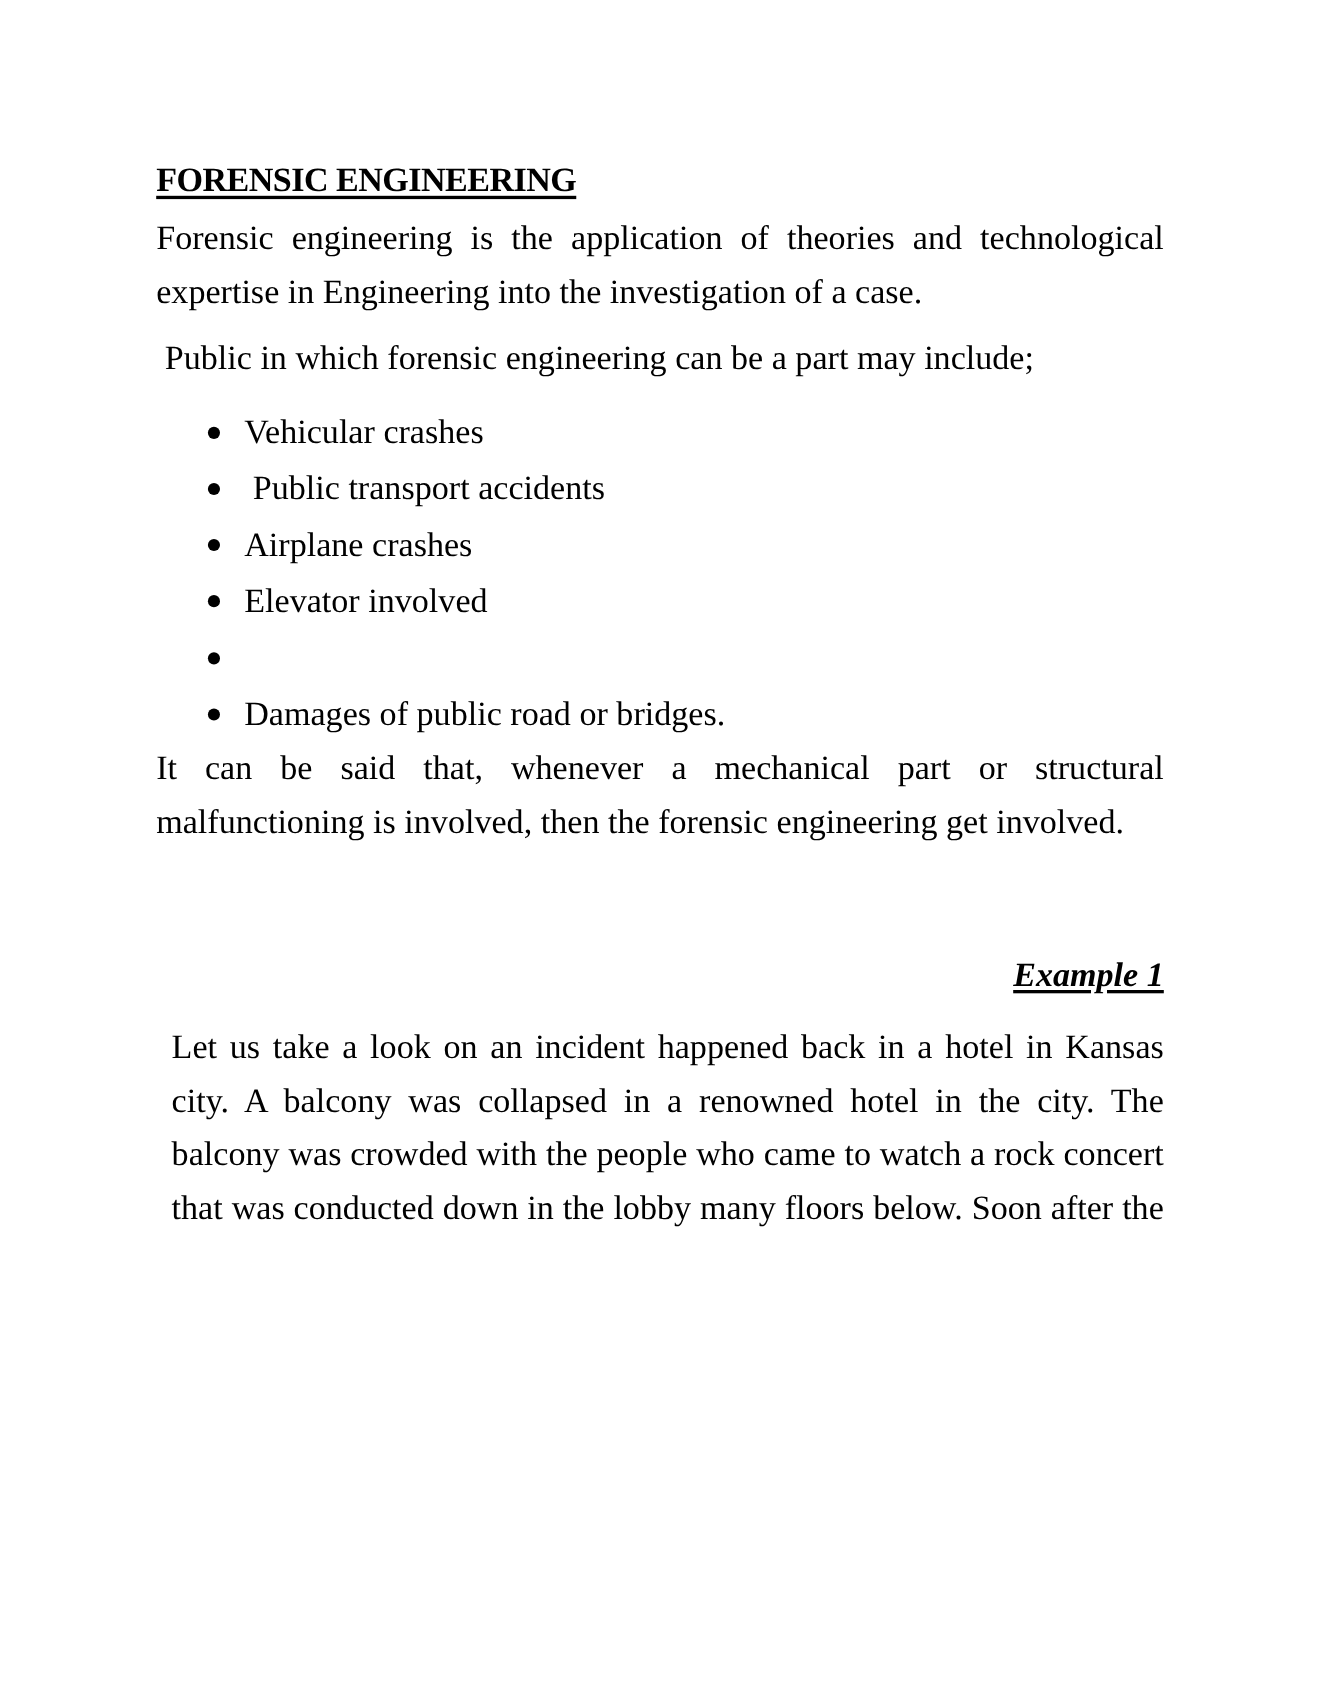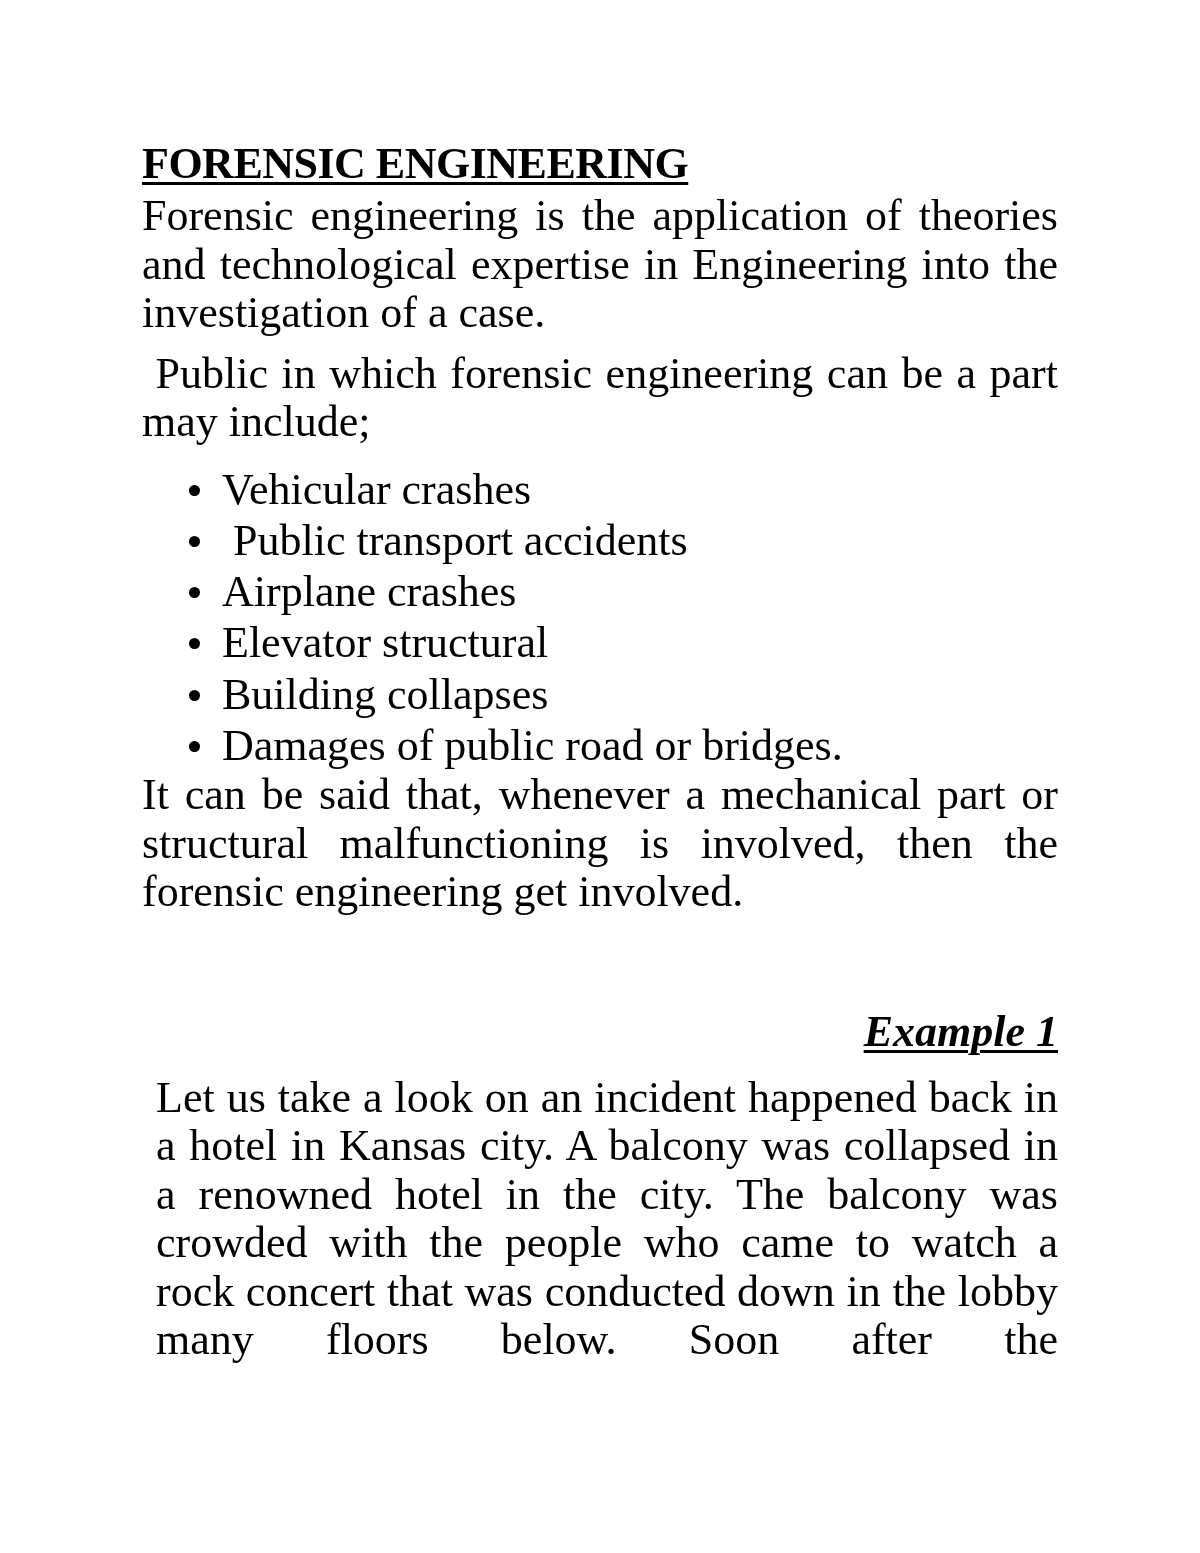--- a/index.html
+++ b/index.html
@@ -16,7 +16,7 @@
       left: 142px;
       top: 140px;
       width: 916px;
-      font-size: 44px;
+      font-size: 31px;
       line-height: 48.5px;
     }
     .title {

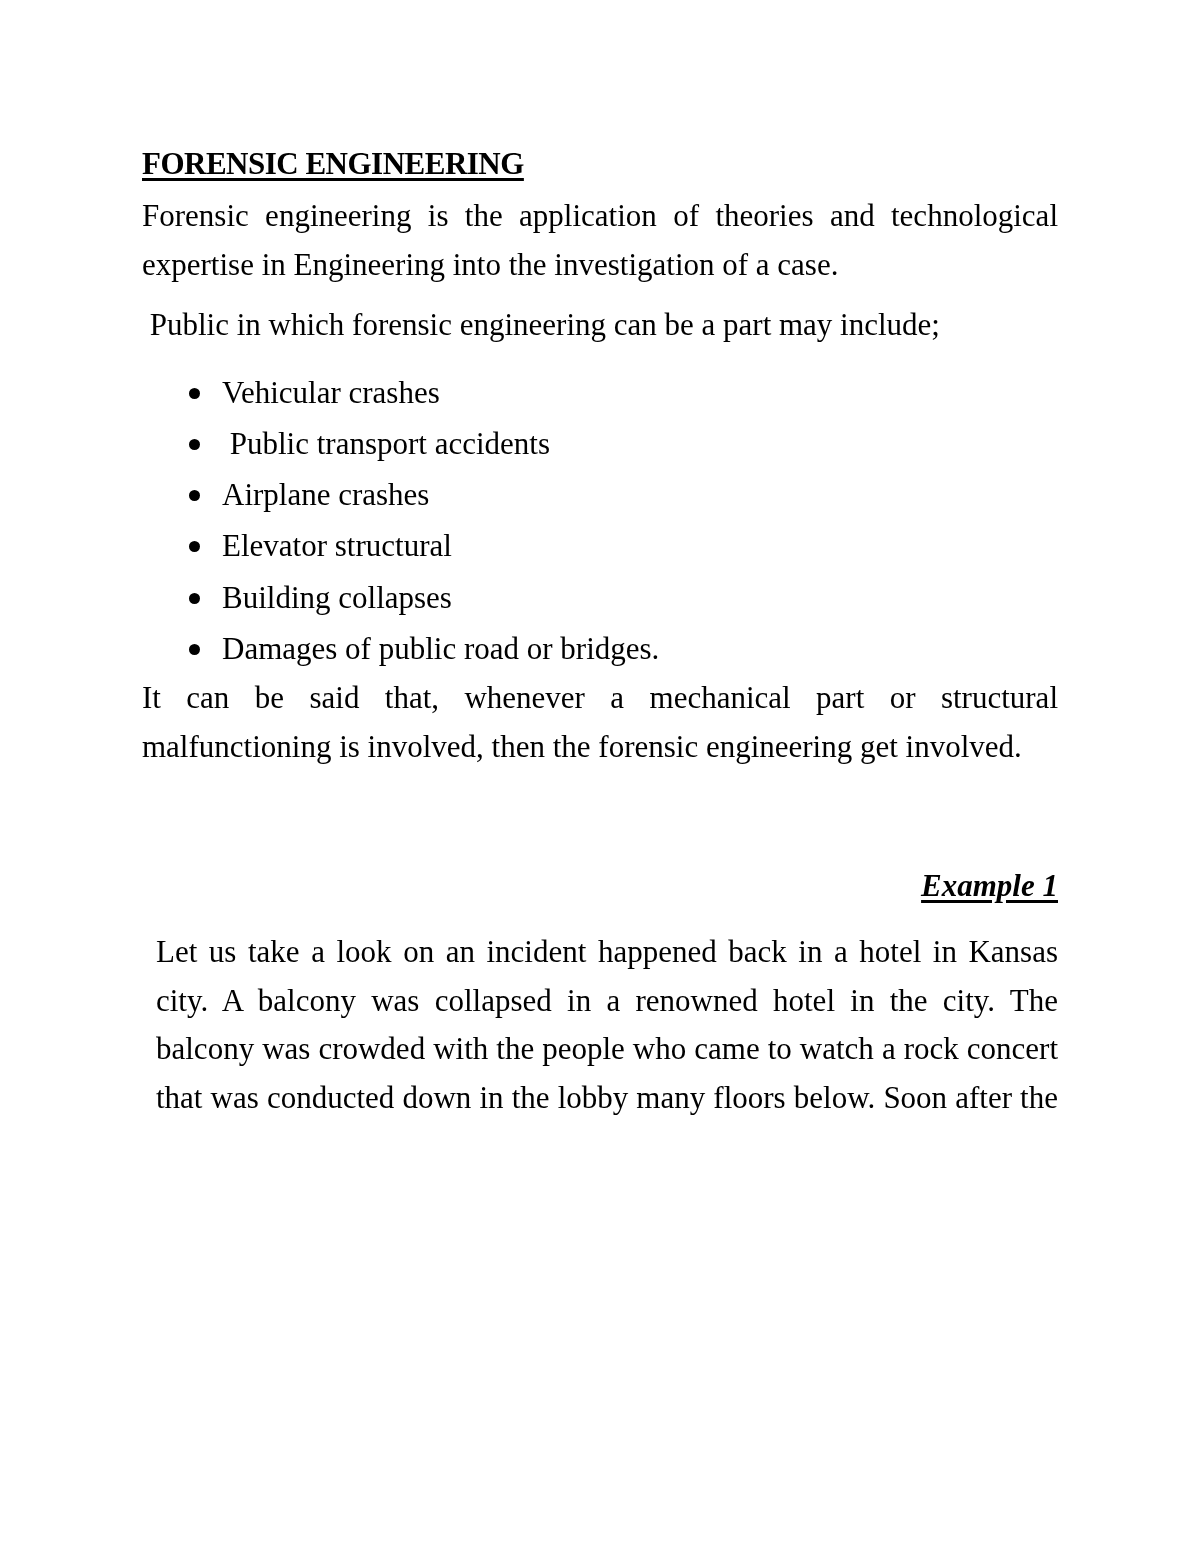--- a/index.html
+++ b/index.html
@@ -81,7 +81,7 @@
     <li><span class="bullet-dot"></span><span>Vehicular crashes</span></li>
     <li><span class="bullet-dot"></span><span style="white-space: pre;"> Public transport accidents</span></li>
     <li><span class="bullet-dot"></span><span>Airplane crashes</span></li>
-    <li><span class="bullet-dot"></span><span>Elevator structural</span></li>
+    <li><span class="bullet-dot"></span><span>Elevator involved</span></li>
     <li><span class="bullet-dot"></span><span>Building collapses</span></li>
     <li><span class="bullet-dot"></span><span>Damages of public road or bridges.</span></li>
   </ul>

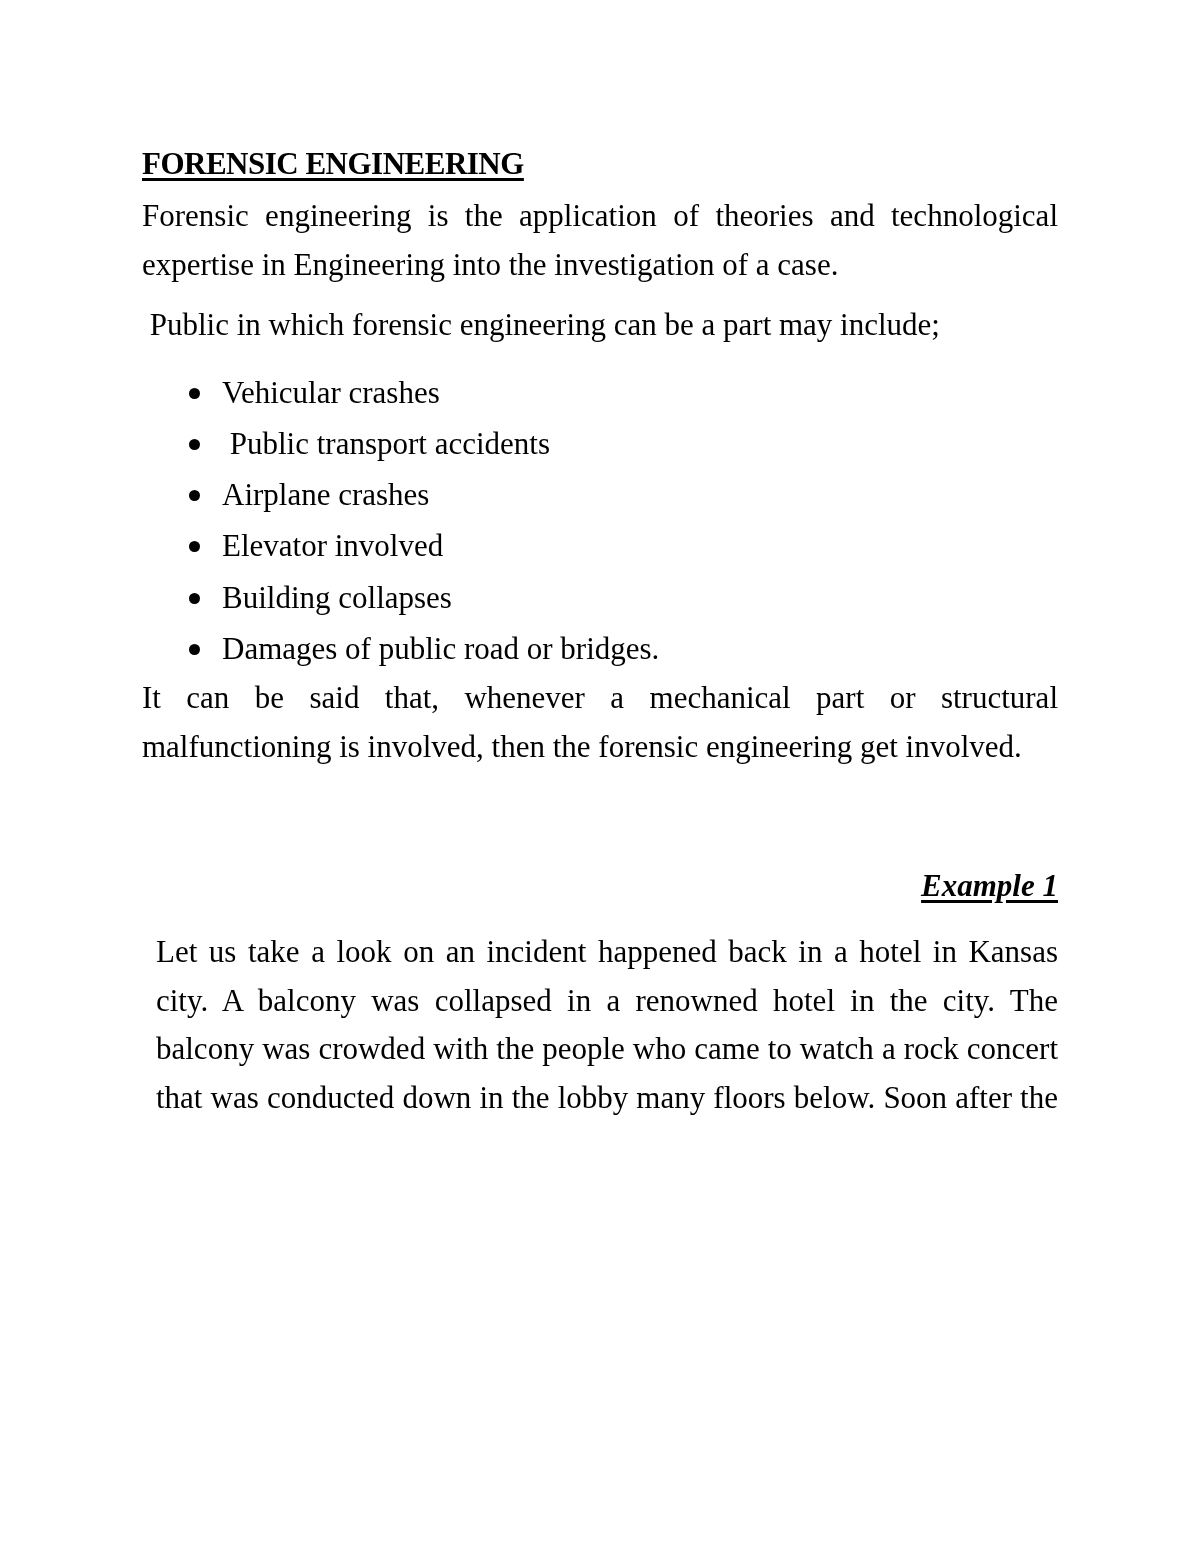--- a/index.html
+++ b/index.html
@@ -82,7 +82,7 @@
     <li><span class="bullet-dot"></span><span style="white-space: pre;"> Public transport accidents</span></li>
     <li><span class="bullet-dot"></span><span>Airplane crashes</span></li>
     <li><span class="bullet-dot"></span><span>Elevator involved</span></li>
-    <li><span class="bullet-dot"></span><span>Building collapses</span></li>
+    <li><span class="bullet-dot"></span></li>
     <li><span class="bullet-dot"></span><span>Damages of public road or bridges.</span></li>
   </ul>
 

